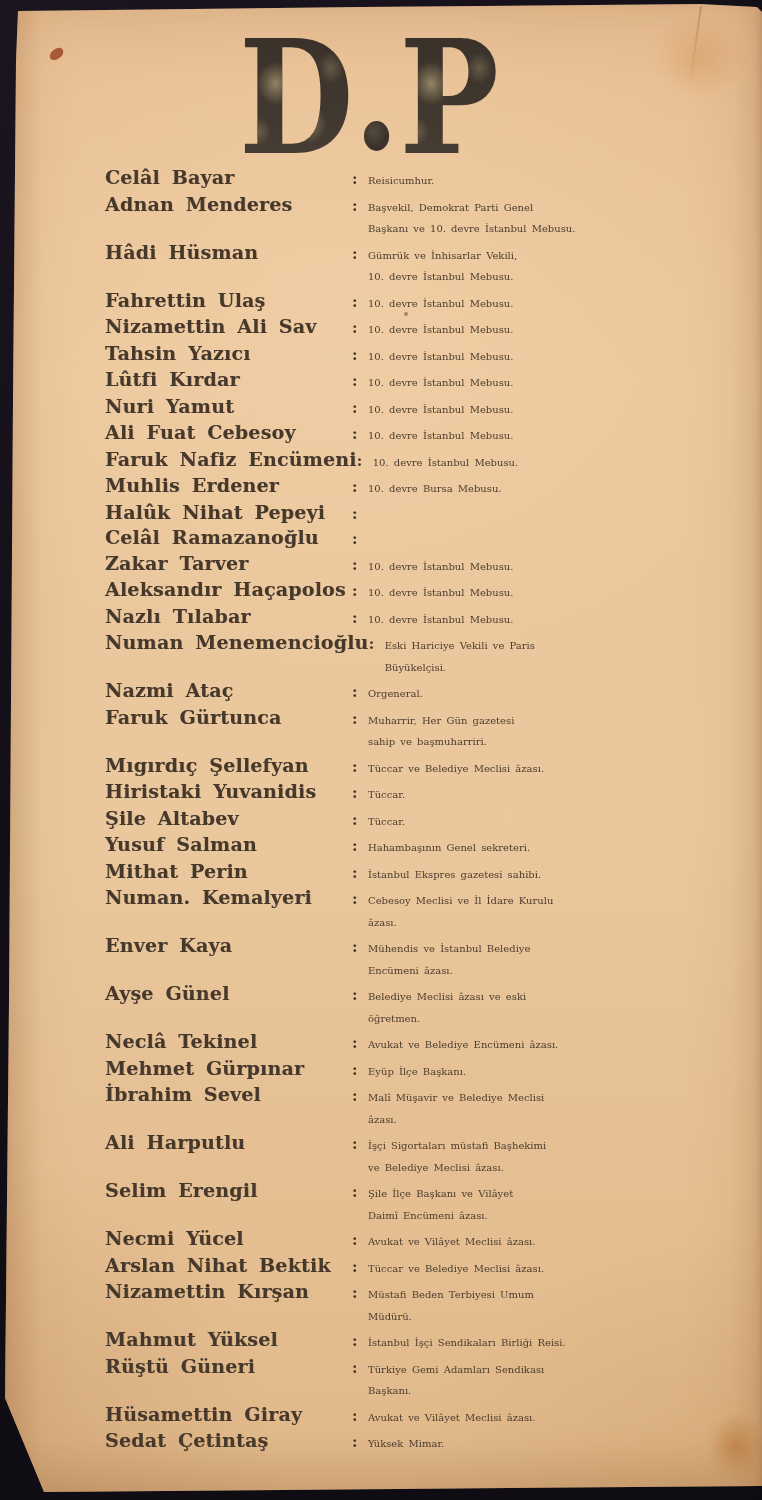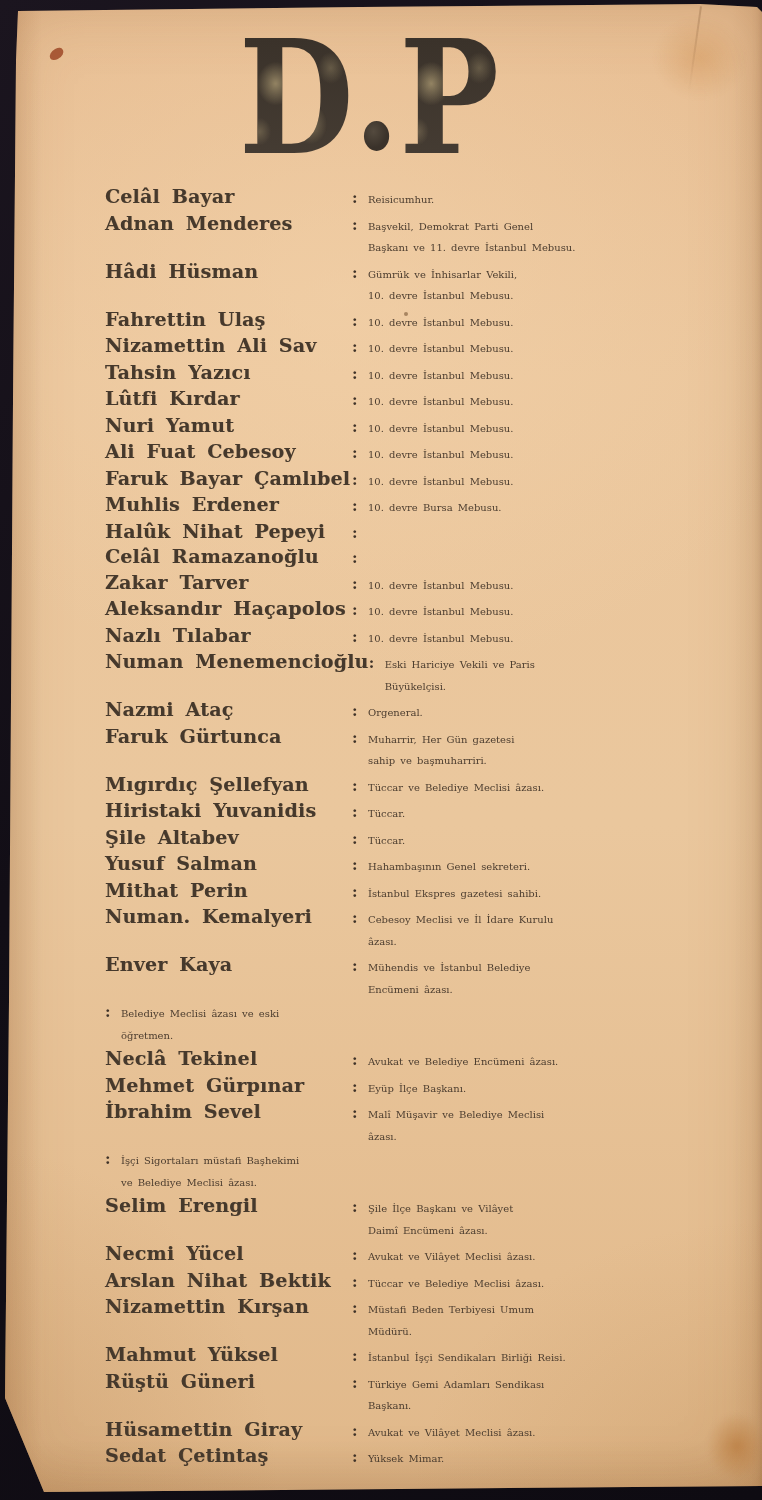--- a/index.html
+++ b/index.html
@@ -105,7 +105,7 @@
   
   .list {
     position: absolute;
-    left: 105px; top: 186px;
+    left: 105px; top: 167px;
     width: 620px;
   }
   .row {

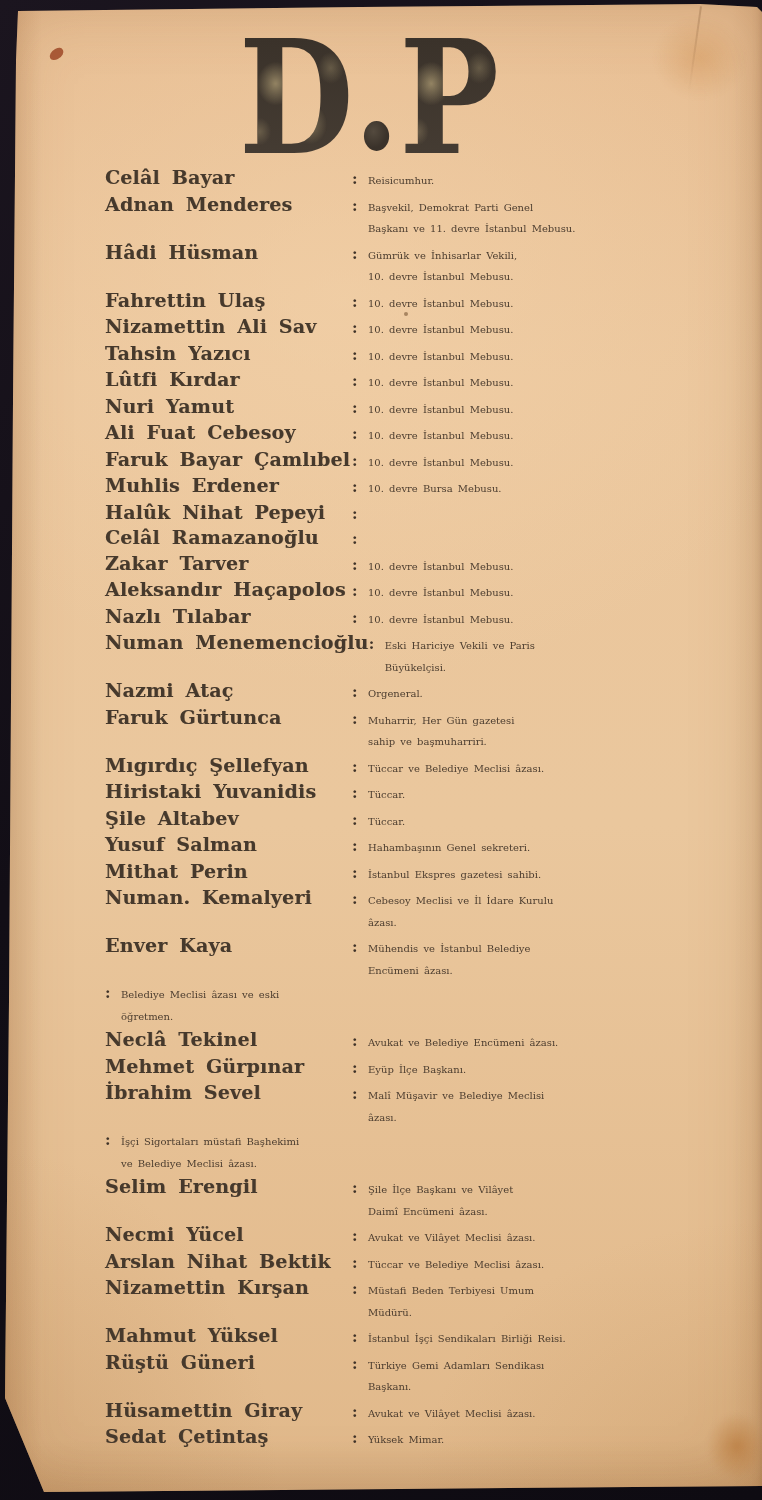--- a/index.html
+++ b/index.html
@@ -171,7 +171,7 @@
     <span class="name">Adnan Menderes</span>
     <span class="colon">:</span>
     <span class="desc">Başvekil, Demokrat Parti Genel
-Başkanı ve 11. devre İstanbul Mebusu.</span>
+Başkanı ve 10. devre İstanbul Mebusu.</span>
   </div>
 
   <div class="row">

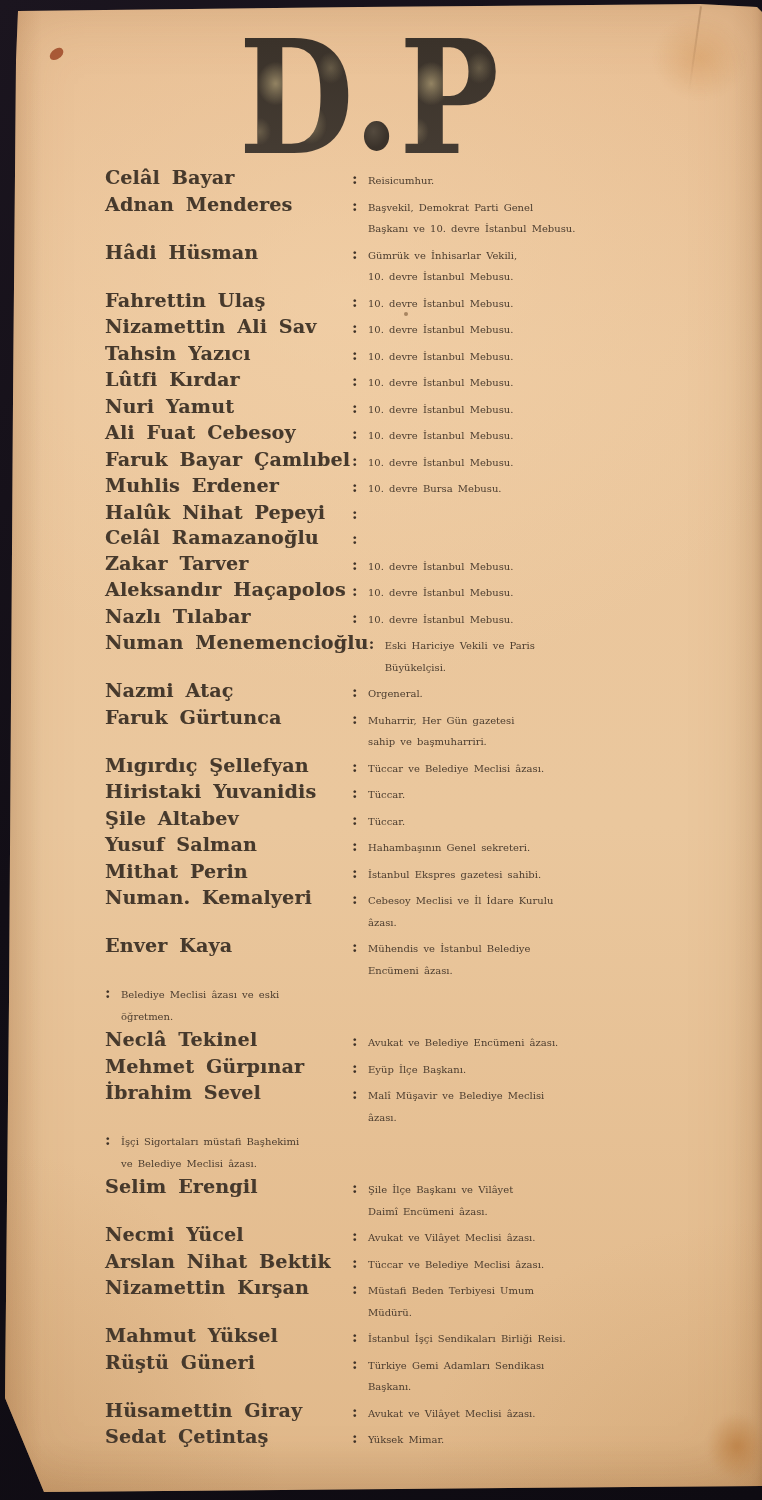--- a/index.html
+++ b/index.html
@@ -218,7 +218,7 @@
   </div>
 
   <div class="row">
-    <span class="name">Faruk Bayar Çamlıbel</span>
+    <span class="name">Faruk Nafiz Encümeni</span>
     <span class="colon">:</span>
     <span class="desc">10. devre İstanbul Mebusu.</span>
   </div>

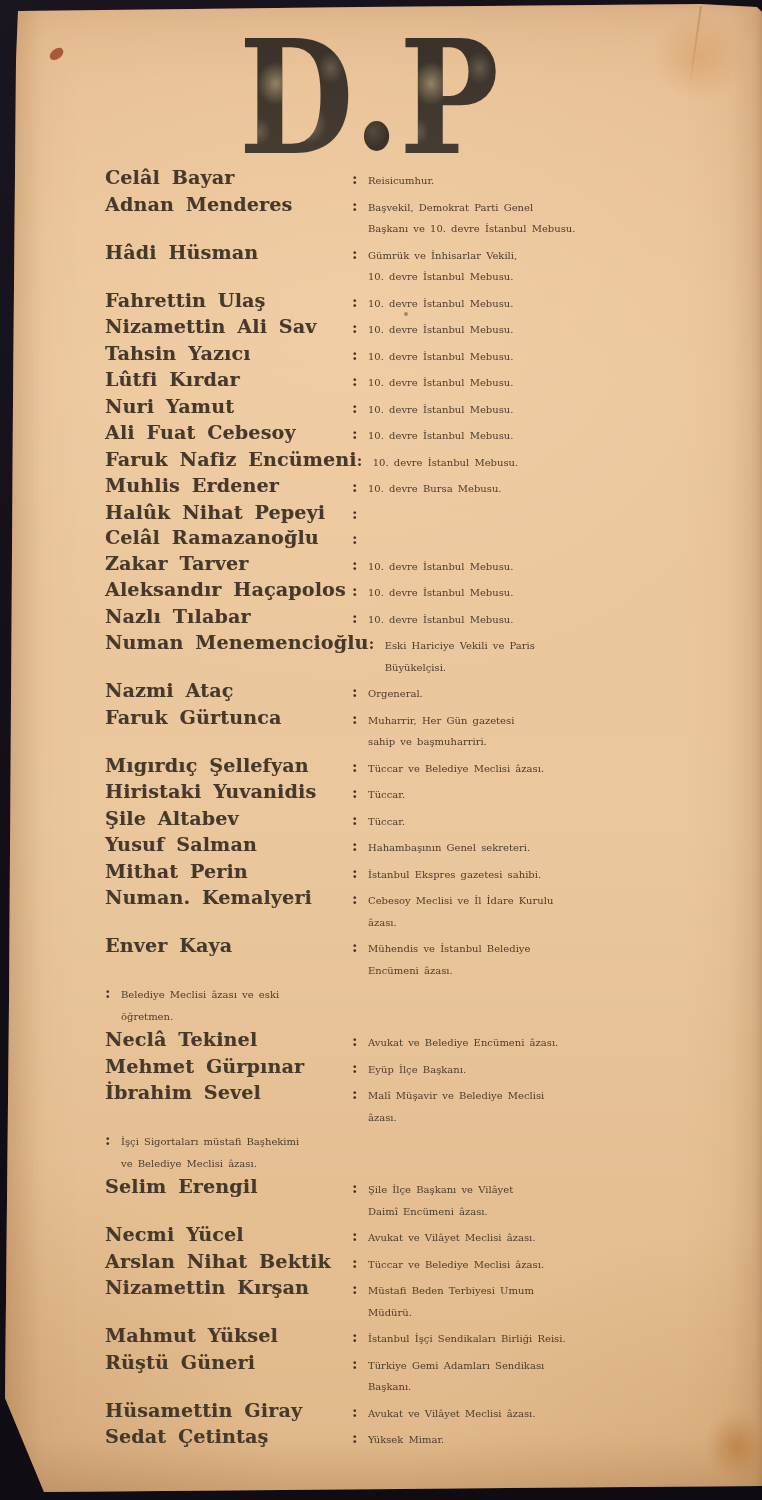--- a/index.html
+++ b/index.html
@@ -322,6 +322,7 @@
   </div>
 
   <div class="row">
+    <span class="name">Ayşe Günel</span>
     <span class="colon">:</span>
     <span class="desc">Belediye Meclisi âzası ve eski
 öğretmen.</span>

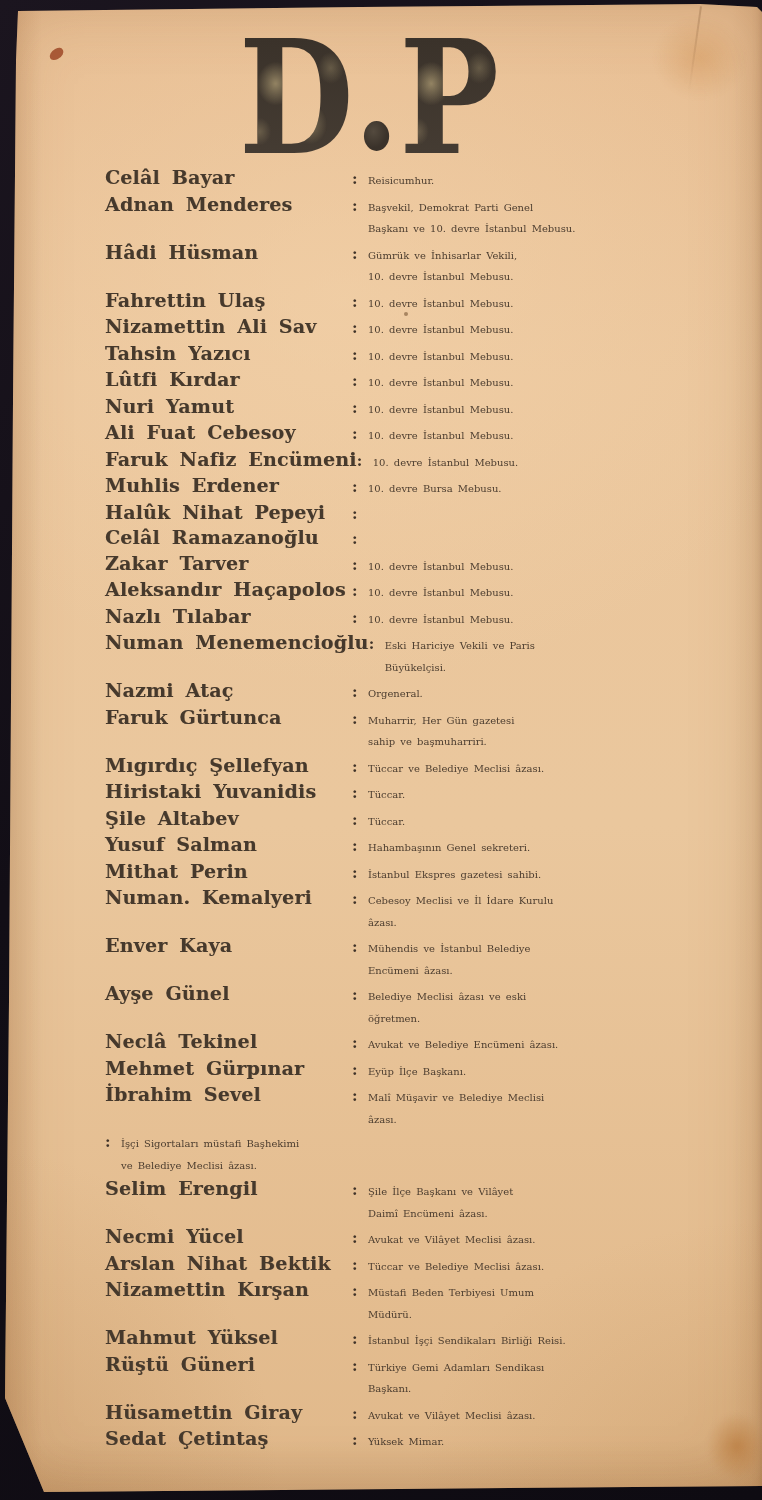--- a/index.html
+++ b/index.html
@@ -348,6 +348,7 @@
   </div>
 
   <div class="row">
+    <span class="name">Ali Harputlu</span>
     <span class="colon">:</span>
     <span class="desc">İşçi Sigortaları müstafi Başhekimi
 ve Belediye Meclisi âzası.</span>

